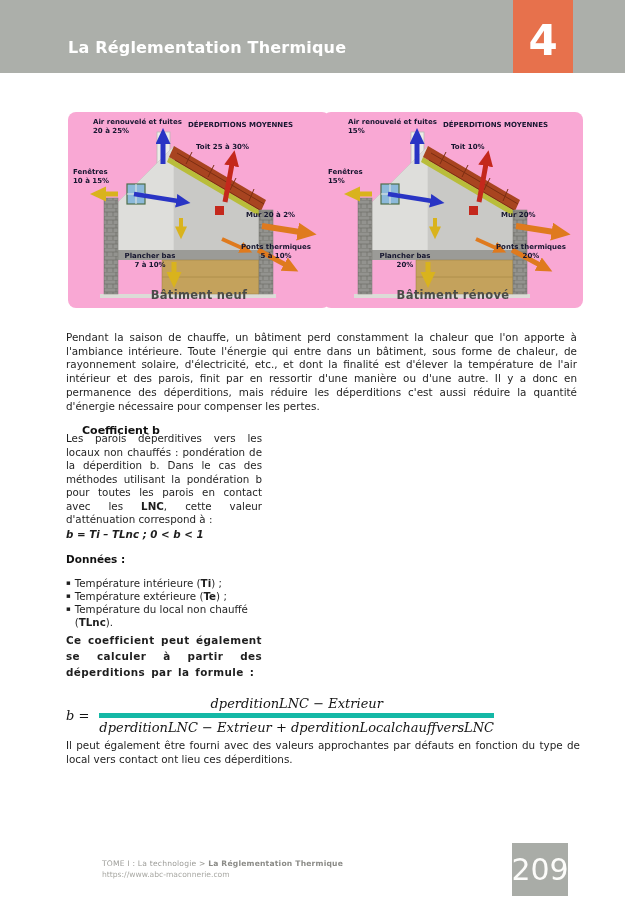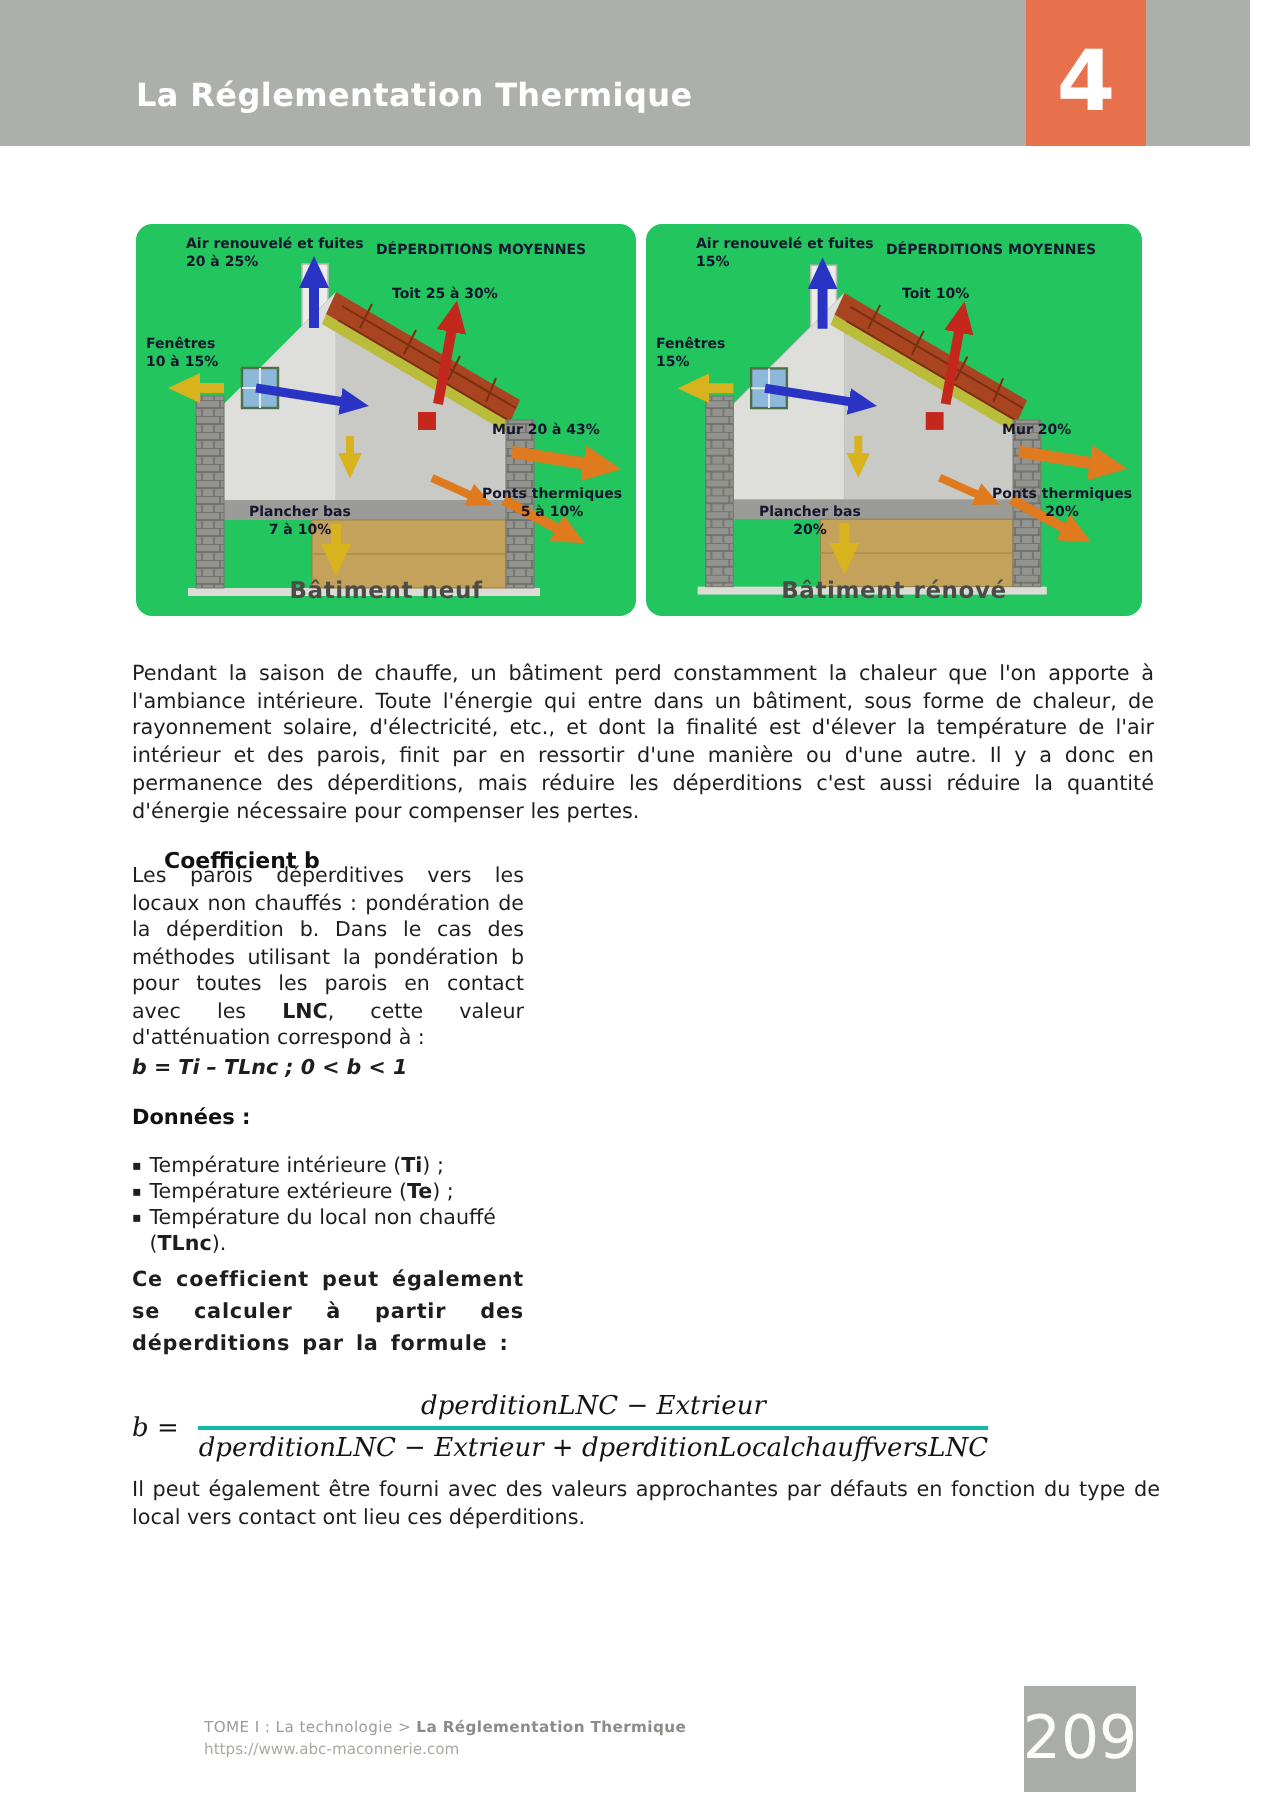--- a/index.html
+++ b/index.html
@@ -14,7 +14,7 @@
   .chapter-box span{font-size:42px;font-weight:bold;color:#ffffff;line-height:1;margin-top:8px;}
 
   
-  .panel{position:absolute;top:112px;width:250px;height:196px;margin:0;background:#22c55e;border-radius:8px;}
+  .panel{position:absolute;top:112px;width:250px;height:196px;margin:0;background:#f9a8d4;border-radius:8px;padding-left:12px;}
   .panel.p1{left:68px;} .panel.p2{left:323px;width:248px;}
   .panel-art{position:absolute;left:0;top:0;width:100%;height:100%;}
   .plabel{position:absolute;font:bold 7px/1.3 "DejaVu Sans",sans-serif;color:#15152f;white-space:nowrap;}

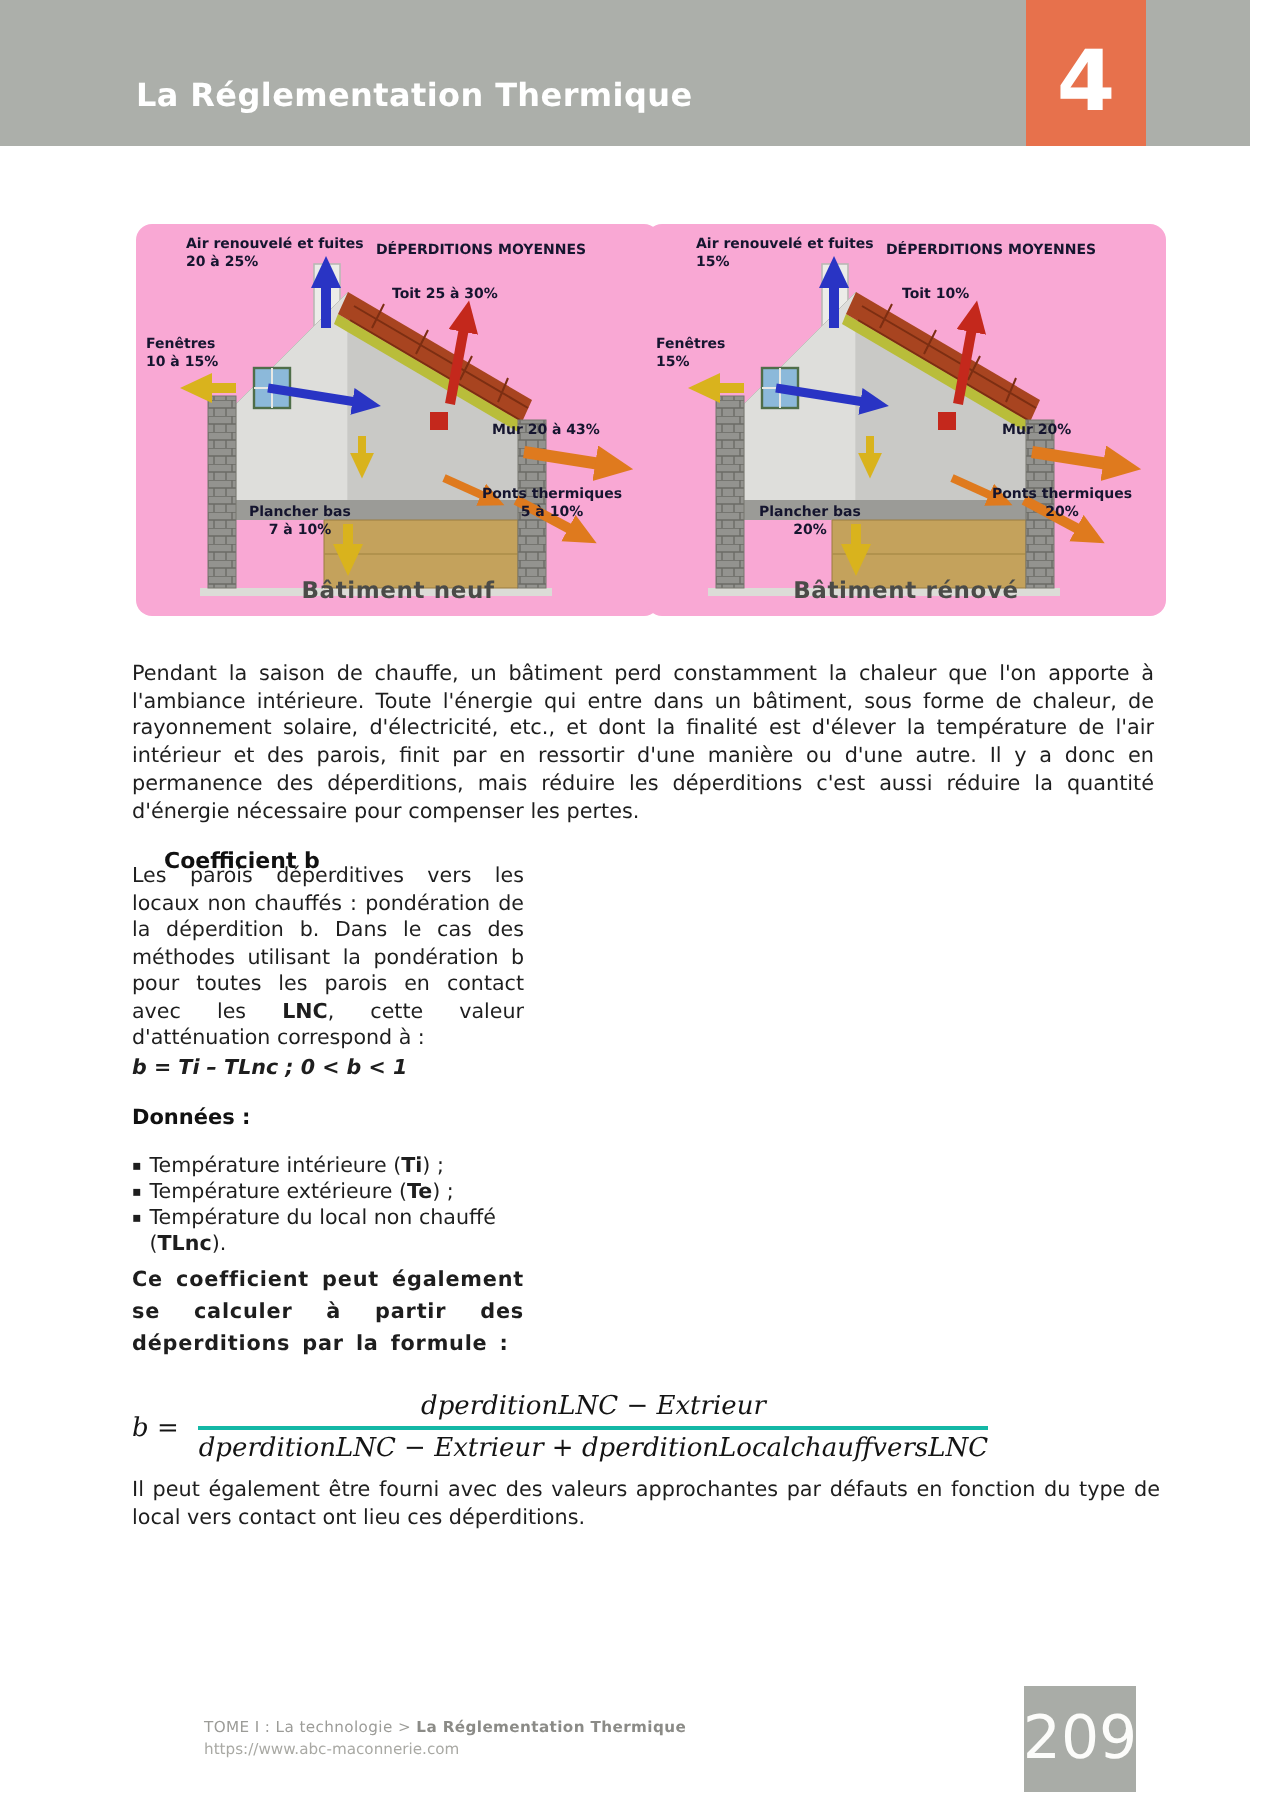--- a/index.html
+++ b/index.html
@@ -170,7 +170,7 @@
       <div>Fenêtres</div>
       <div>10 à 15%</div>
     </div>
-    <div class="plabel" style="left:178px;top:99px">Mur 20 à 43%</div>
+    <div class="plabel" style="left:178px;top:99px">Mur 20 à 2%</div>
     <div class="plabel center" style="left:168px;top:131px;width:80px">
       <div>Ponts thermiques</div>
       <div>5 à 10%</div>

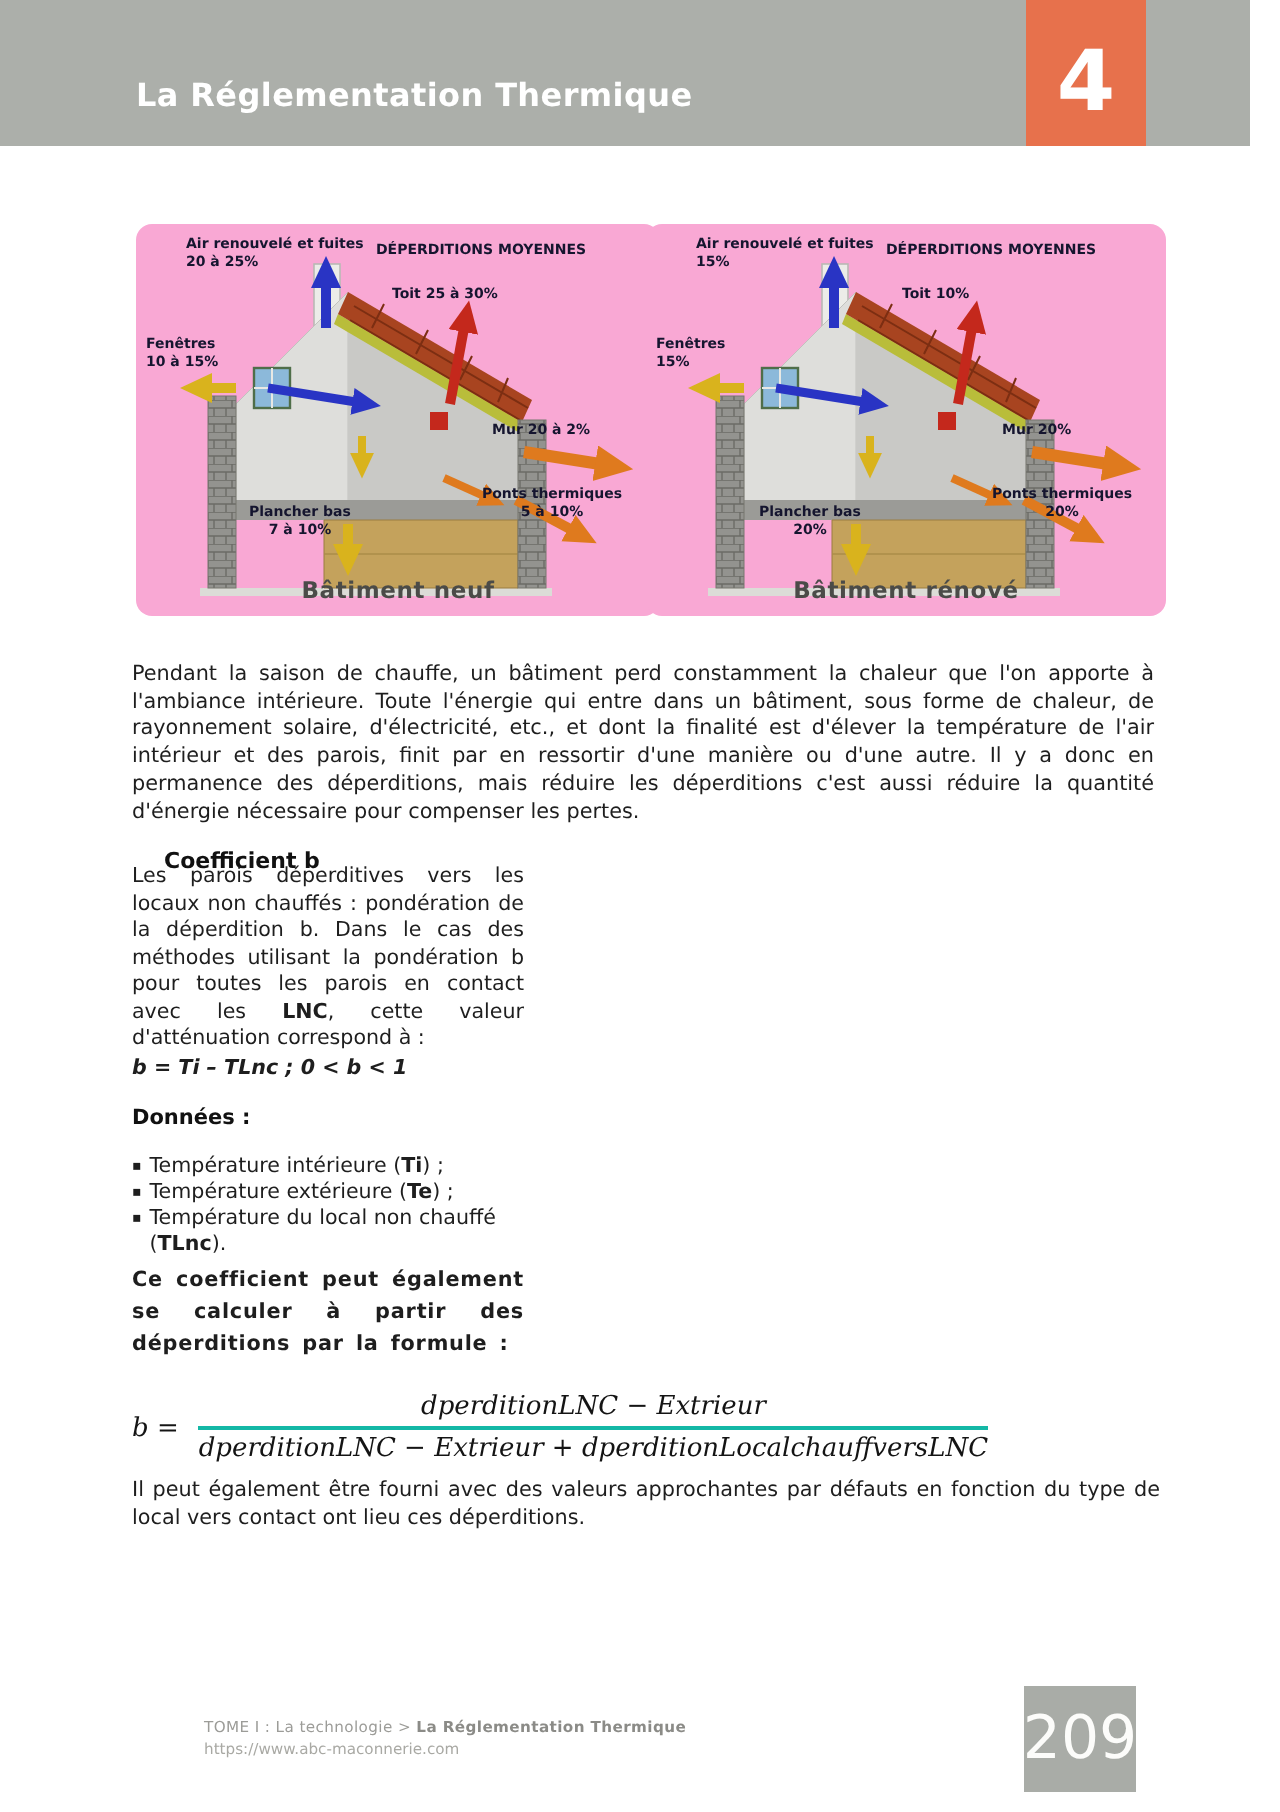--- a/index.html
+++ b/index.html
@@ -45,7 +45,7 @@
   .formula{position:absolute;left:66px;top:696px;display:flex;align-items:center;gap:10px;
            font-family:"DejaVu Serif",serif;font-style:italic;font-size:13px;color:#141414;}
   .frac{display:inline-flex;flex-direction:column;text-align:center;}
-  .frac .num{padding:0 10px 2px;border-bottom:2px solid #14b8a6;}
+  .frac .num{padding:0 10px 2px;border-bottom:5px solid #14b8a6;}
   .frac .den{padding-top:2px;}
 
   .closing{position:absolute;left:66px;top:739px;width:514px;margin:0;font-size:10.4px;line-height:13.7px;text-align:justify;}

